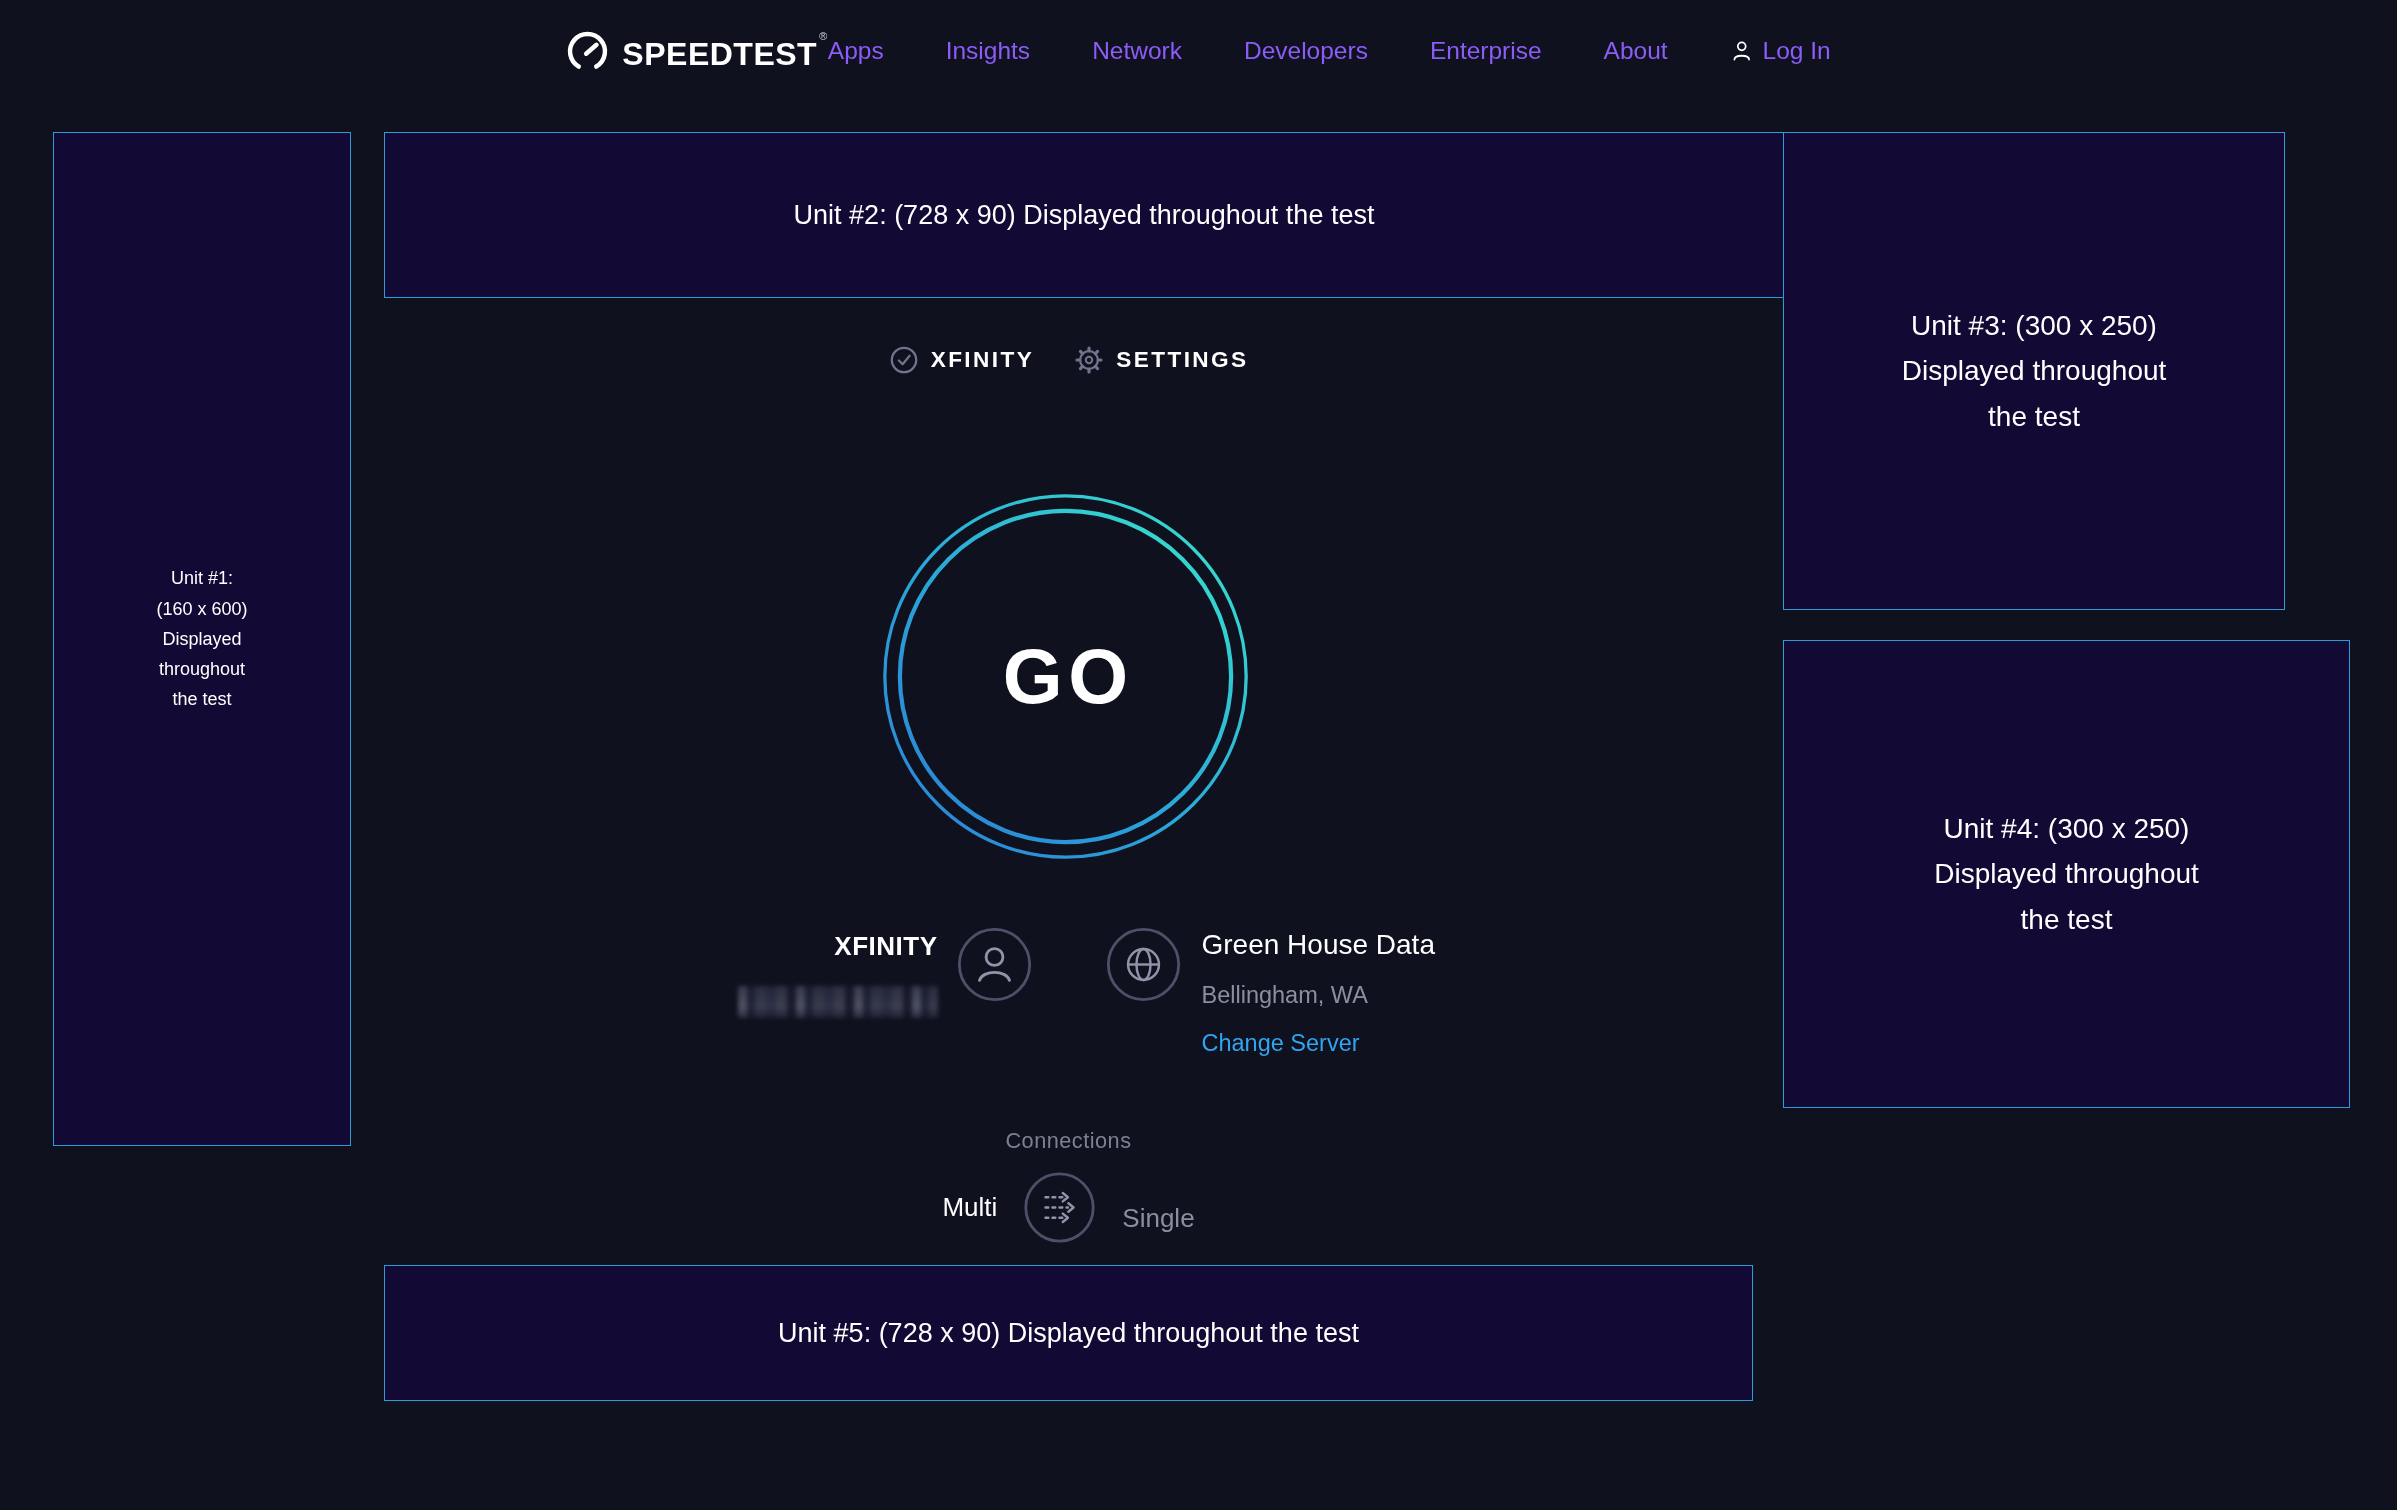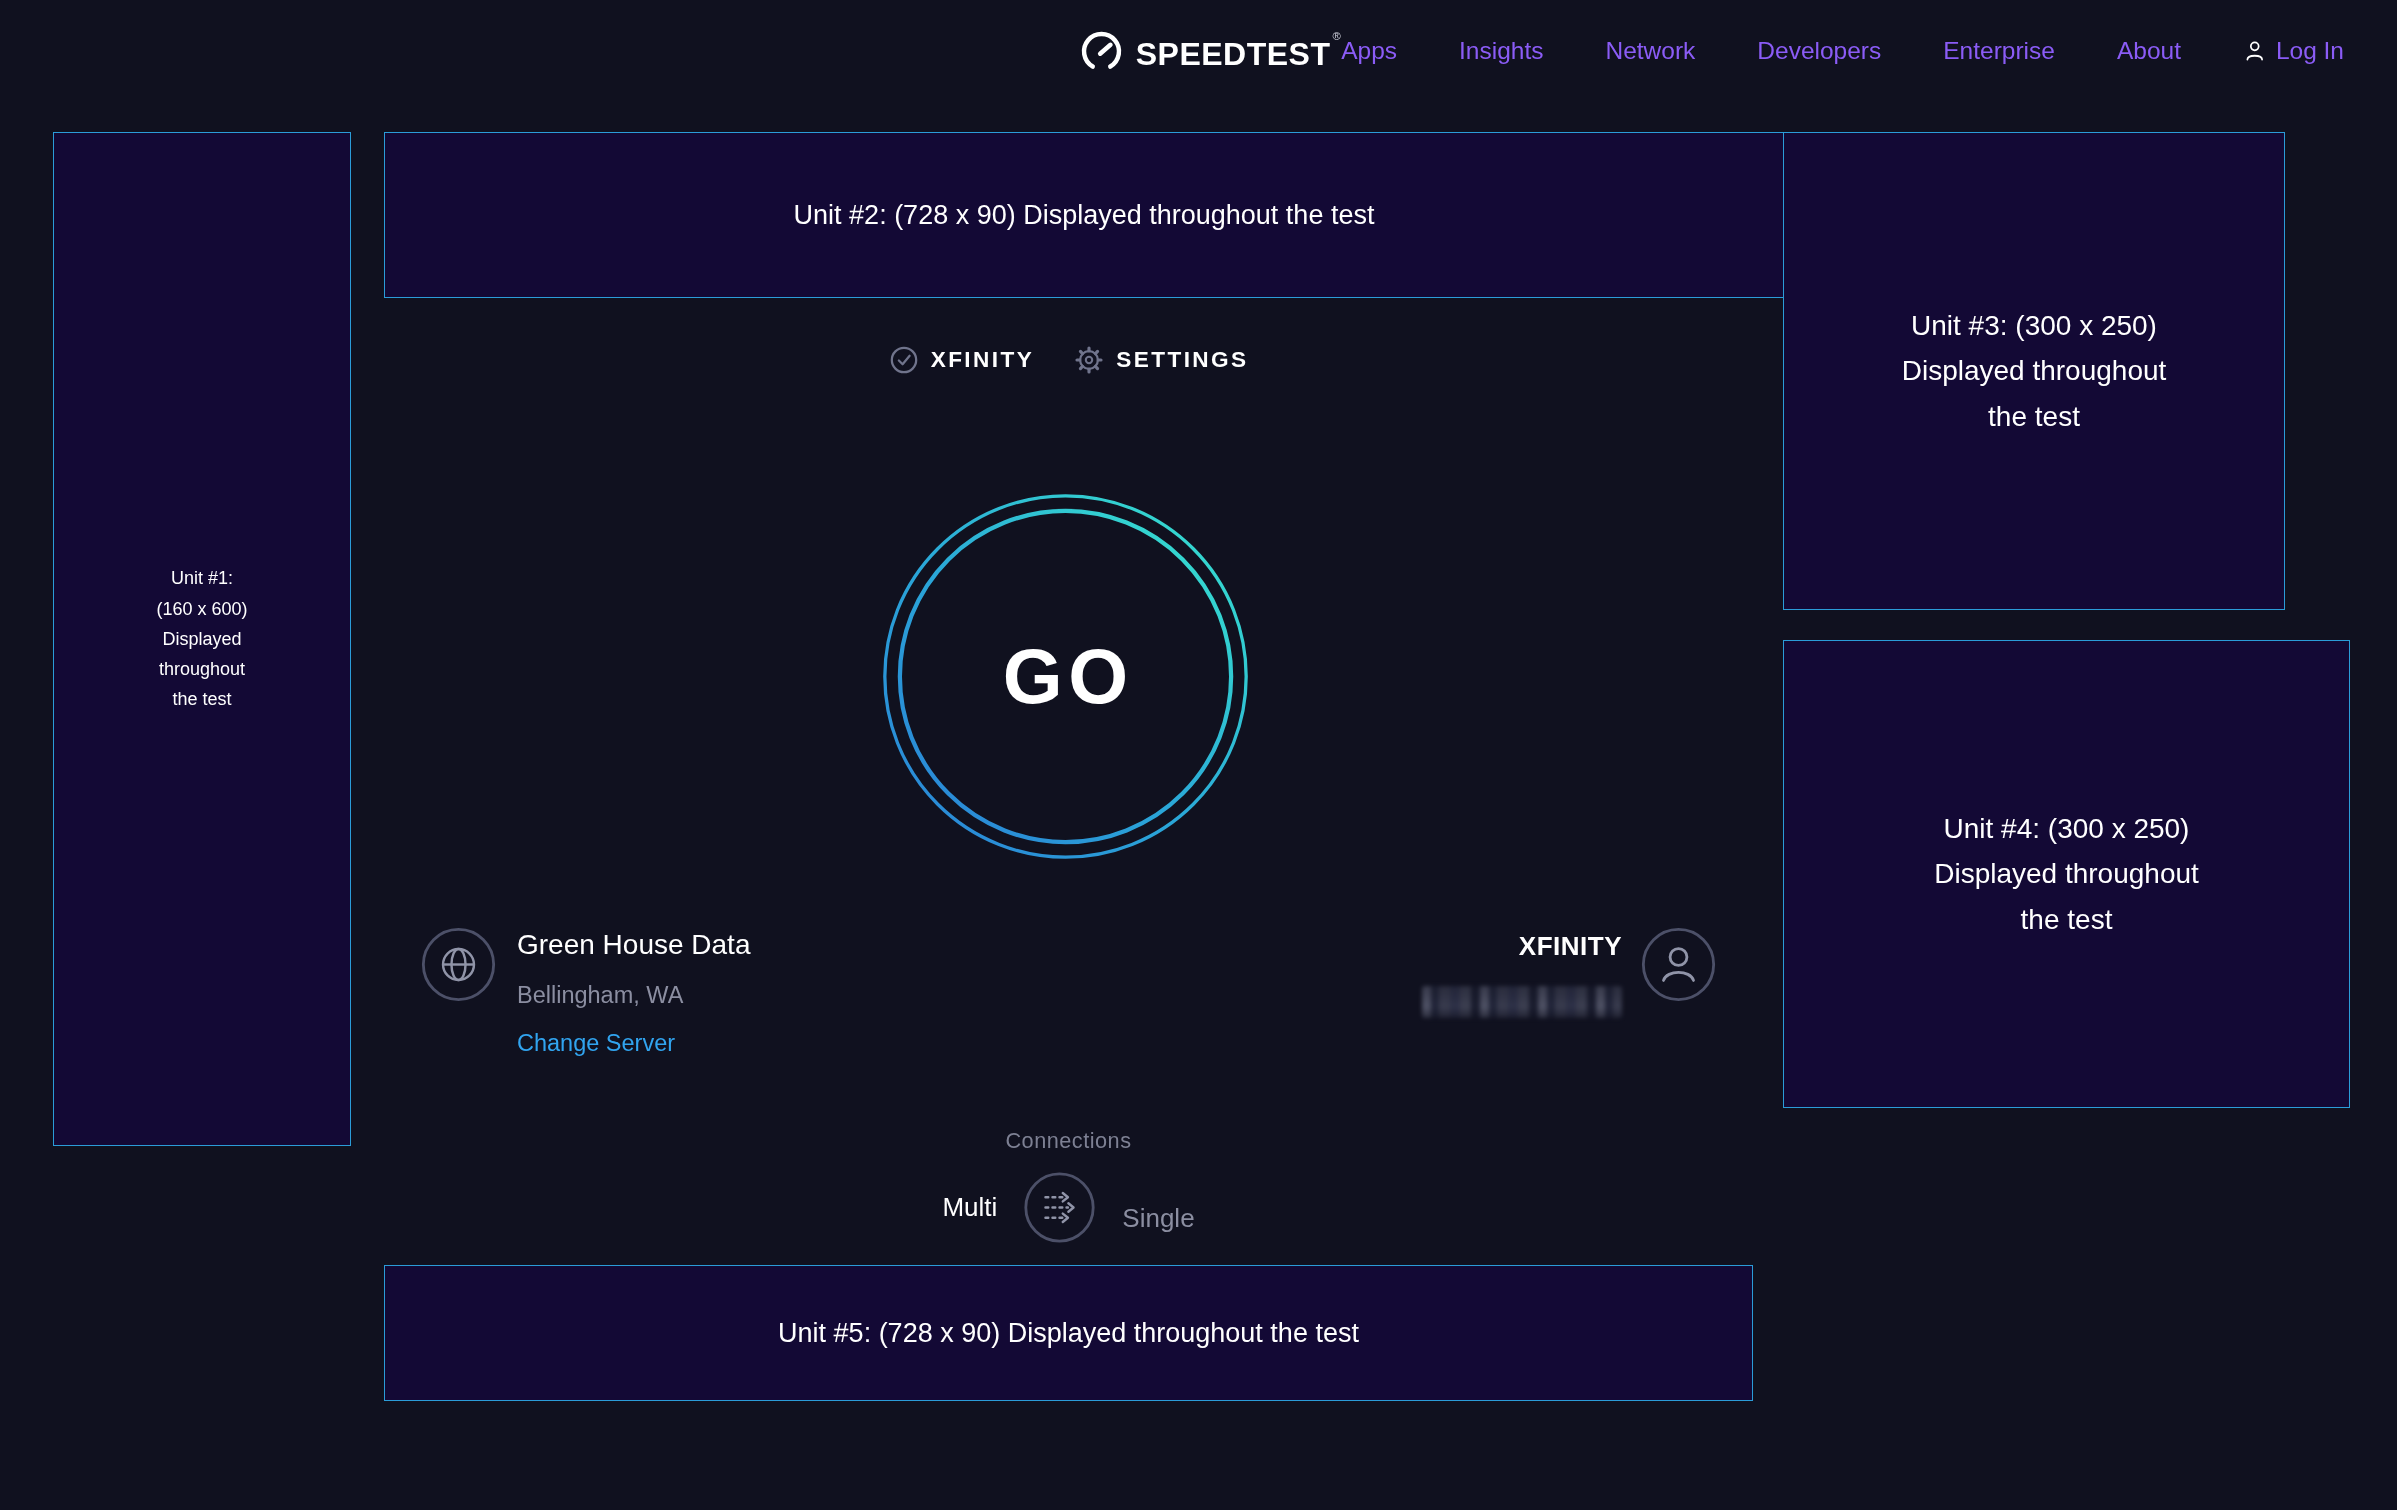--- a/index.html
+++ b/index.html
@@ -14,7 +14,7 @@
   
   .header{
     position:absolute;top:0;left:0;right:0;height:102px;
-    display:flex;align-items:center;justify-content:flex-end;
+    display:flex;align-items:center;justify-content:center;
     padding:0 53px;box-sizing:border-box;
   }
   .logo{display:flex;align-items:center;gap:13px;cursor:pointer;}

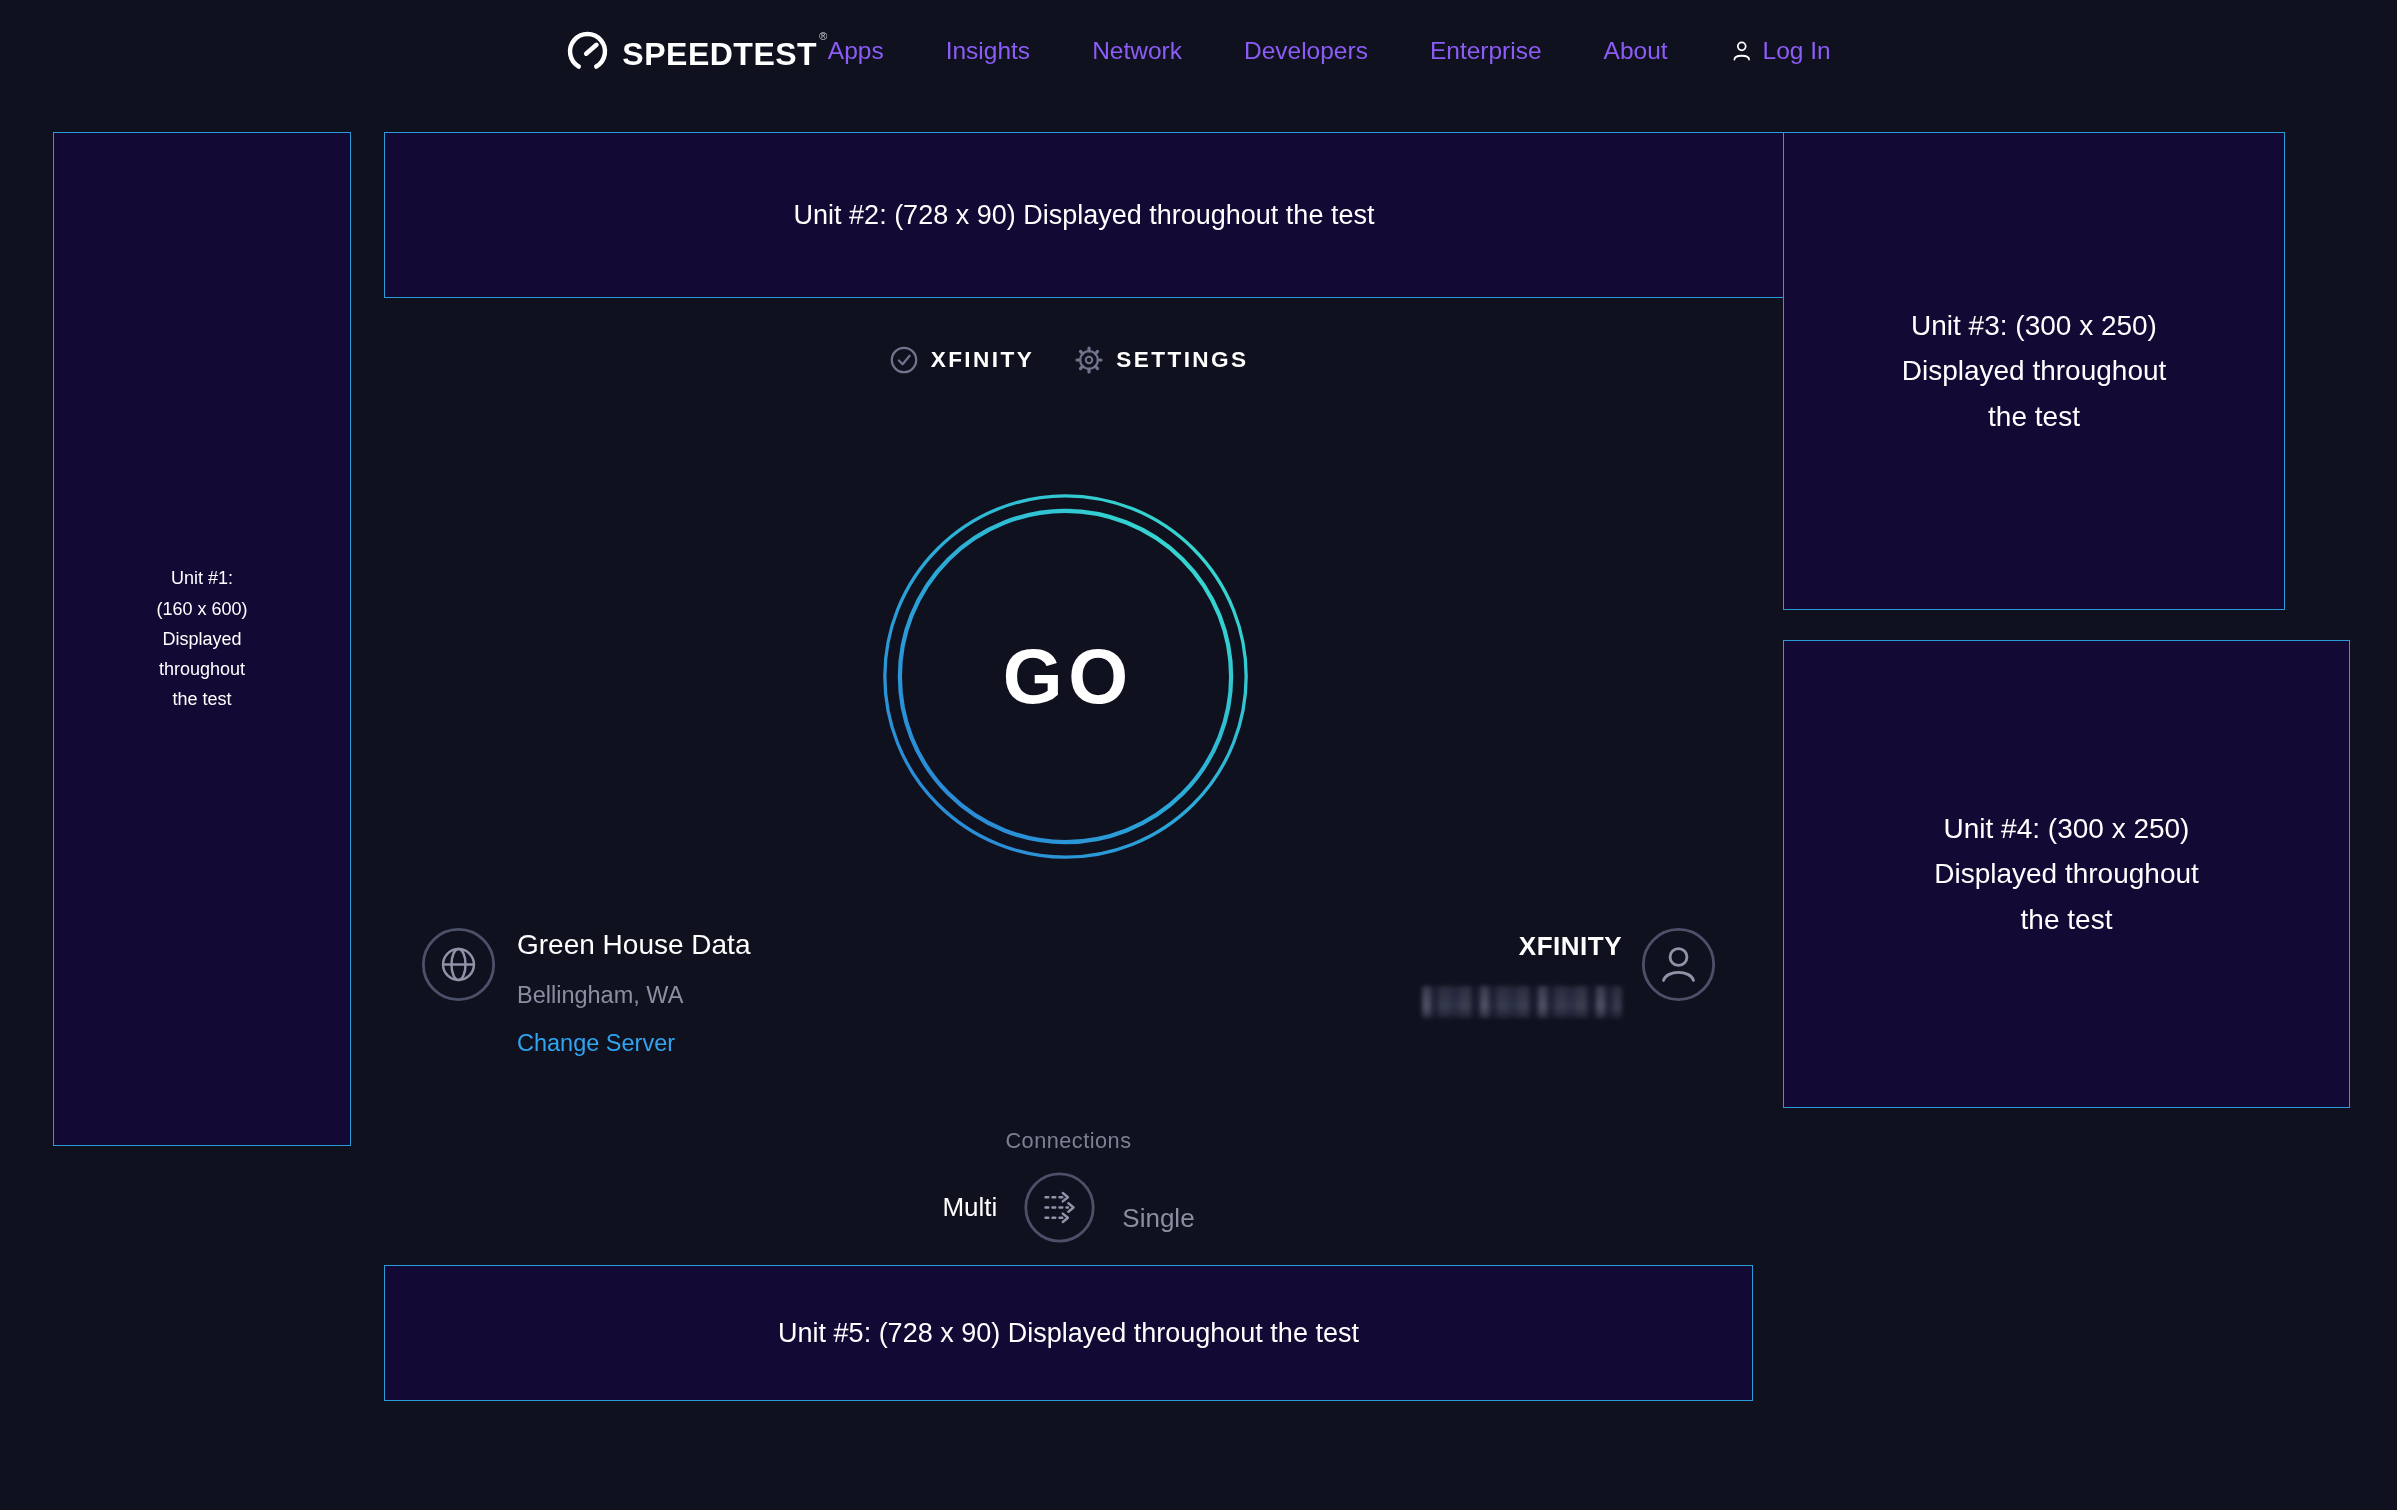--- a/index.html
+++ b/index.html
@@ -199,21 +199,6 @@
   </div>
 
   <div class="server-row">
-    <div class="half half-right">
-      <span class="round-icon" style="display:flex;">
-        <svg width="75" height="75" viewBox="0 0 80 80" fill="none">
-          <circle cx="40" cy="40" r="37.5" stroke="#4c5068" stroke-width="3"></circle>
-          <circle cx="40" cy="40" r="16.5" stroke="#9094a8" stroke-width="2.6"></circle>
-          <ellipse cx="40" cy="40" rx="7.5" ry="16.5" stroke="#9094a8" stroke-width="2.6"></ellipse>
-          <line x1="23.5" y1="40" x2="56.5" y2="40" stroke="#9094a8" stroke-width="2.6"></line>
-        </svg>
-      </span>
-      <div class="server-text">
-        <span class="server-name">Green House Data</span>
-        <span class="server-loc">Bellingham, WA</span>
-        <span class="server-change">Change Server</span>
-      </div>
-    </div>
     <div class="half half-left">
       <div class="isp-text">
         <span class="isp-name">XFINITY</span>
@@ -226,6 +211,21 @@
           <path d="M24 57 c3.5 -11.5 28.5 -11.5 32 0" stroke="#9094a8" stroke-width="3" stroke-linecap="round"></path>
         </svg>
       </span>
+    </div>
+    <div class="half half-right">
+      <span class="round-icon" style="display:flex;">
+        <svg width="75" height="75" viewBox="0 0 80 80" fill="none">
+          <circle cx="40" cy="40" r="37.5" stroke="#4c5068" stroke-width="3"></circle>
+          <circle cx="40" cy="40" r="16.5" stroke="#9094a8" stroke-width="2.6"></circle>
+          <ellipse cx="40" cy="40" rx="7.5" ry="16.5" stroke="#9094a8" stroke-width="2.6"></ellipse>
+          <line x1="23.5" y1="40" x2="56.5" y2="40" stroke="#9094a8" stroke-width="2.6"></line>
+        </svg>
+      </span>
+      <div class="server-text">
+        <span class="server-name">Green House Data</span>
+        <span class="server-loc">Bellingham, WA</span>
+        <span class="server-change">Change Server</span>
+      </div>
     </div>
   </div>
 

